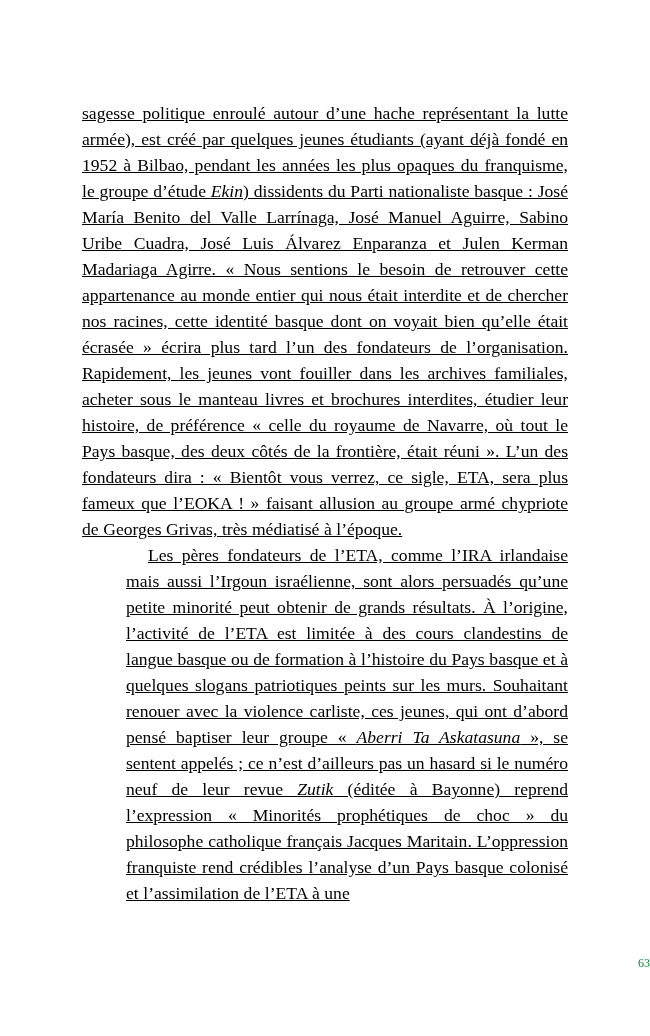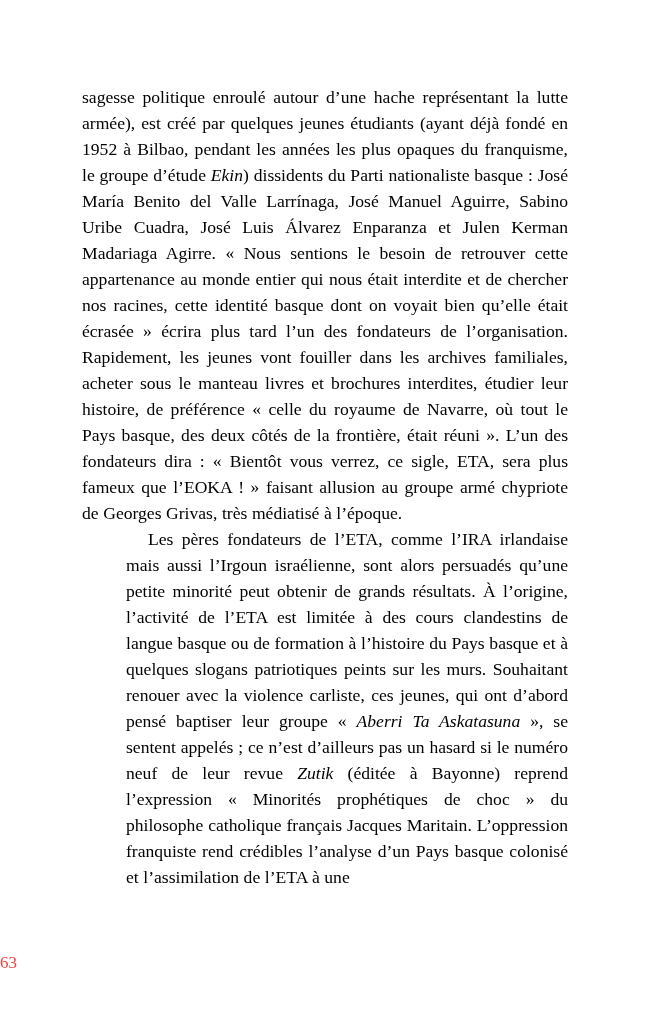--- a/index.html
+++ b/index.html
@@ -21,8 +21,9 @@
   .text-block {
     position: absolute;
     left: 82px;
-    top: 84px;
+    top: 100px;
     width: 486px;
+    text-decoration: underline;
   }
   .para {
     margin: 0;

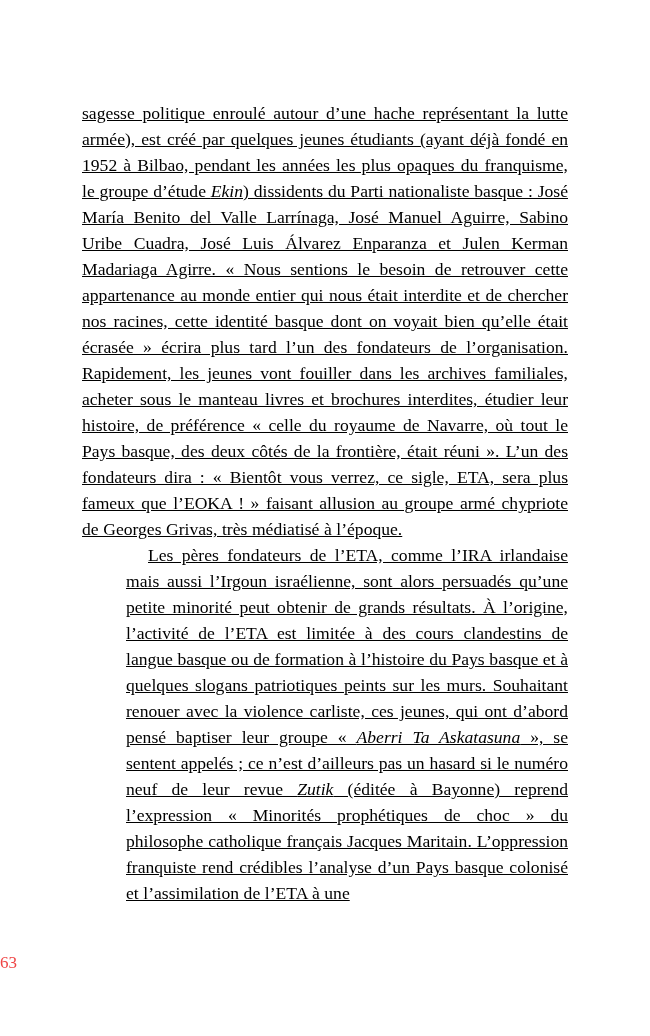--- a/index.html
+++ b/index.html
@@ -52,11 +52,11 @@
     left: 0;
     right: 0;
     top: 952px;
-    text-align: left;
-    font-size: 17px;
+    text-align: right;
+    font-size: 12px;
     line-height: 22px;
     font-family: "Liberation Serif", "DejaVu Serif", serif;
-    color: #ef4444;
+    color: #15803d;
   }
 </style>
 </head>

